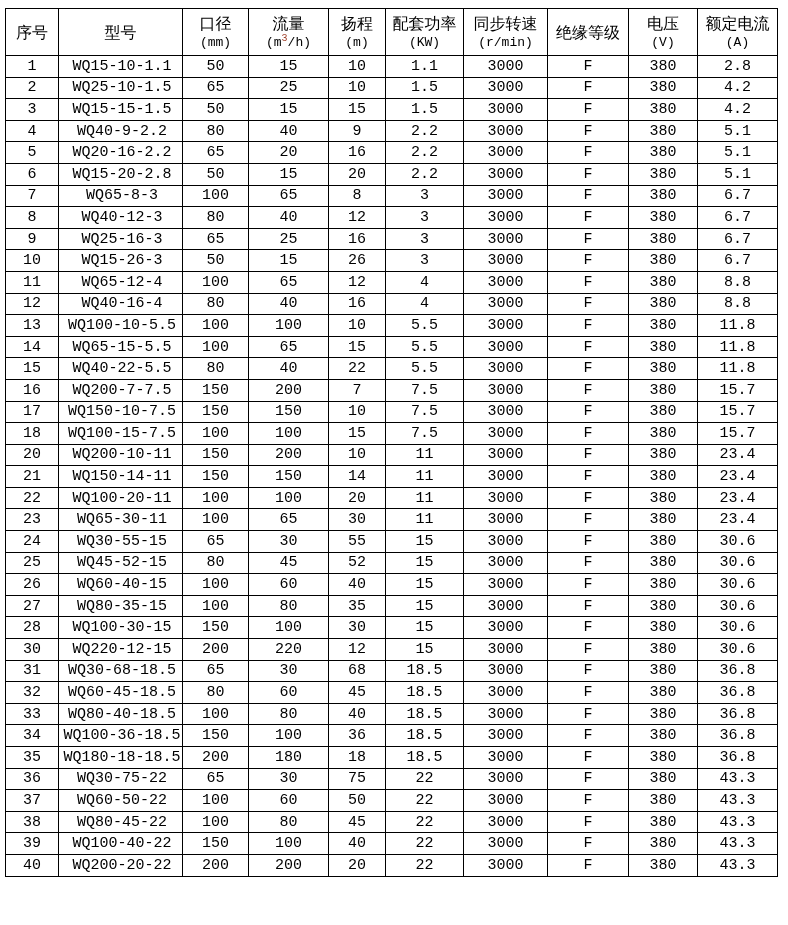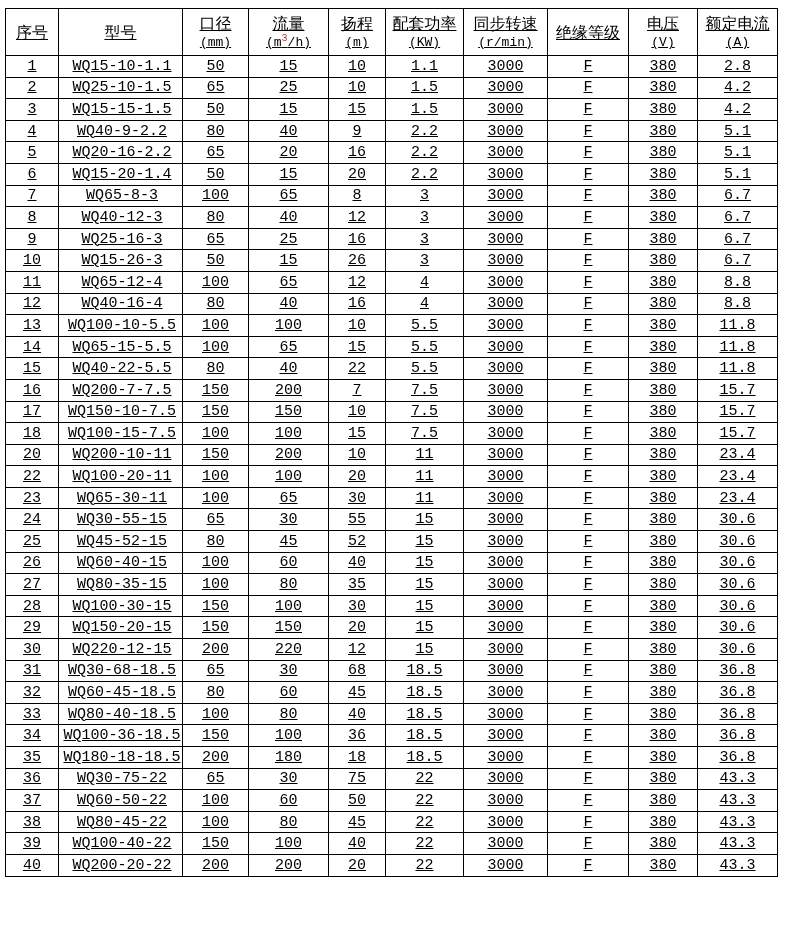--- a/index.html
+++ b/index.html
@@ -19,7 +19,6 @@
     table-layout: fixed;
     margin: 8px 0 0 5px;
     width: 773px;
-    text-decoration: underline;
   }
   .spec-table th,
   .spec-table td {

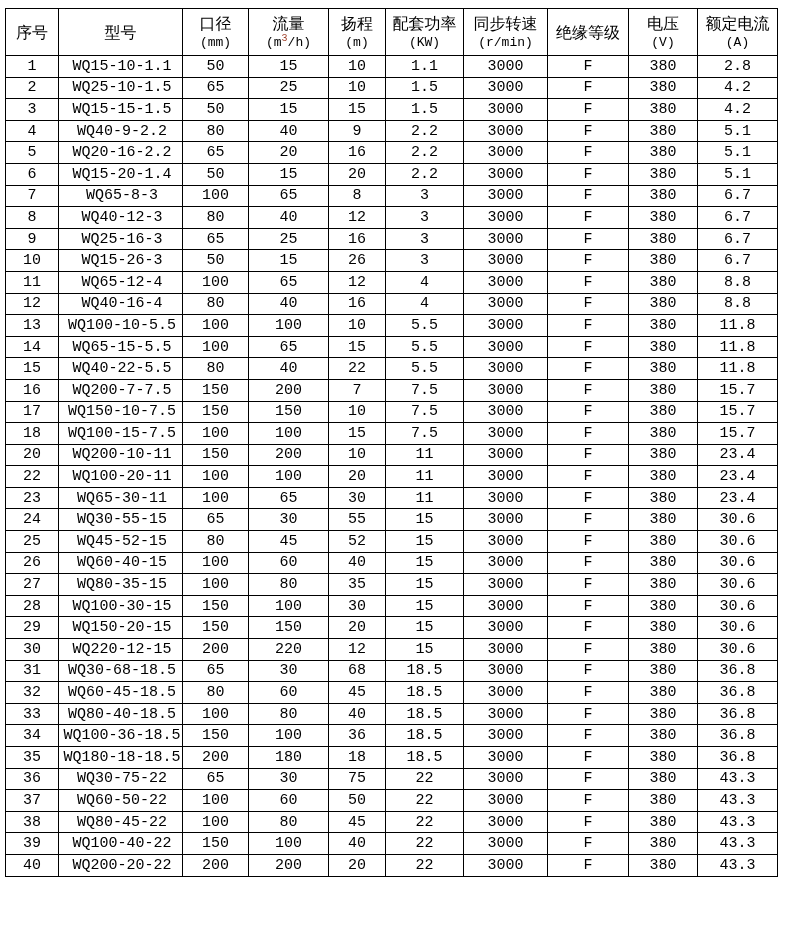--- a/index.html
+++ b/index.html
@@ -182,7 +182,7 @@
         </tr>
         <tr>
           <td>6</td>
-          <td class="model-cell">WQ15-20-1.4</td>
+          <td class="model-cell">WQ15-20-2.8</td>
           <td>50</td>
           <td>15</td>
           <td>20</td>

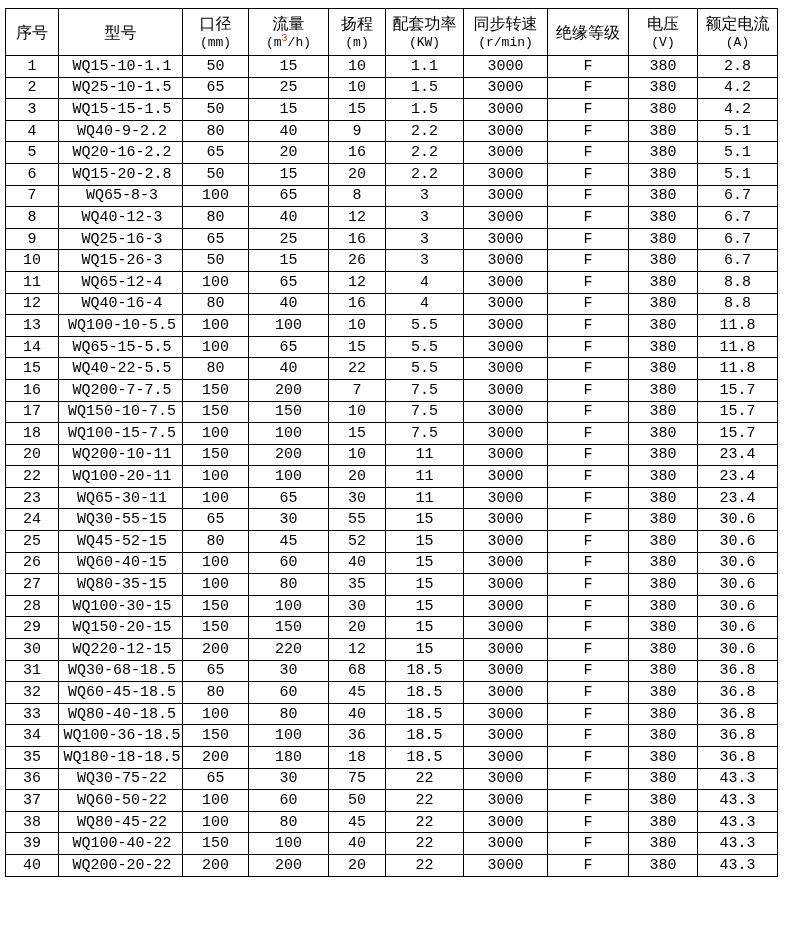--- a/index.html
+++ b/index.html
@@ -349,6 +349,18 @@
           <td>23.4</td>
         </tr>
         <tr>
+          <td>21</td>
+          <td class="model-cell">WQ150-14-11</td>
+          <td>150</td>
+          <td>150</td>
+          <td>14</td>
+          <td>11</td>
+          <td>3000</td>
+          <td>F</td>
+          <td>380</td>
+          <td>23.4</td>
+        </tr>
+        <tr>
           <td>22</td>
           <td class="model-cell">WQ100-20-11</td>
           <td>100</td>

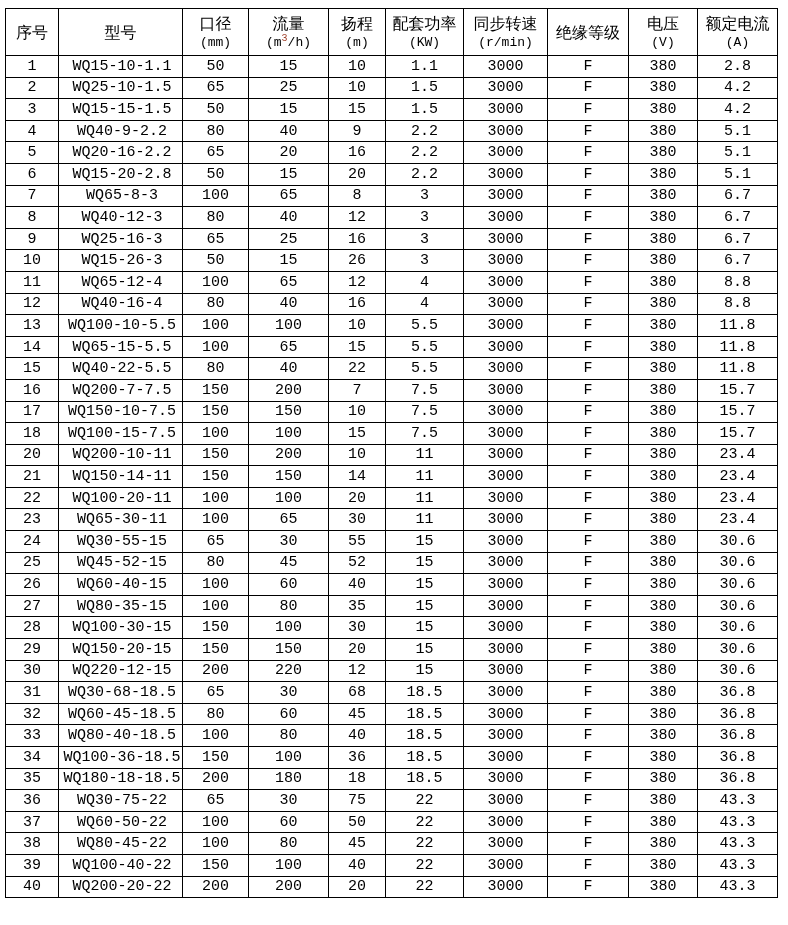--- a/index.html
+++ b/index.html
@@ -445,18 +445,6 @@
           <td>30.6</td>
         </tr>
         <tr>
-          <td>29</td>
-          <td class="model-cell">WQ150-20-15</td>
-          <td>150</td>
-          <td>150</td>
-          <td>20</td>
-          <td>15</td>
-          <td>3000</td>
-          <td>F</td>
-          <td>380</td>
-          <td>30.6</td>
-        </tr>
-        <tr>
           <td>30</td>
           <td class="model-cell">WQ220-12-15</td>
           <td>200</td>

